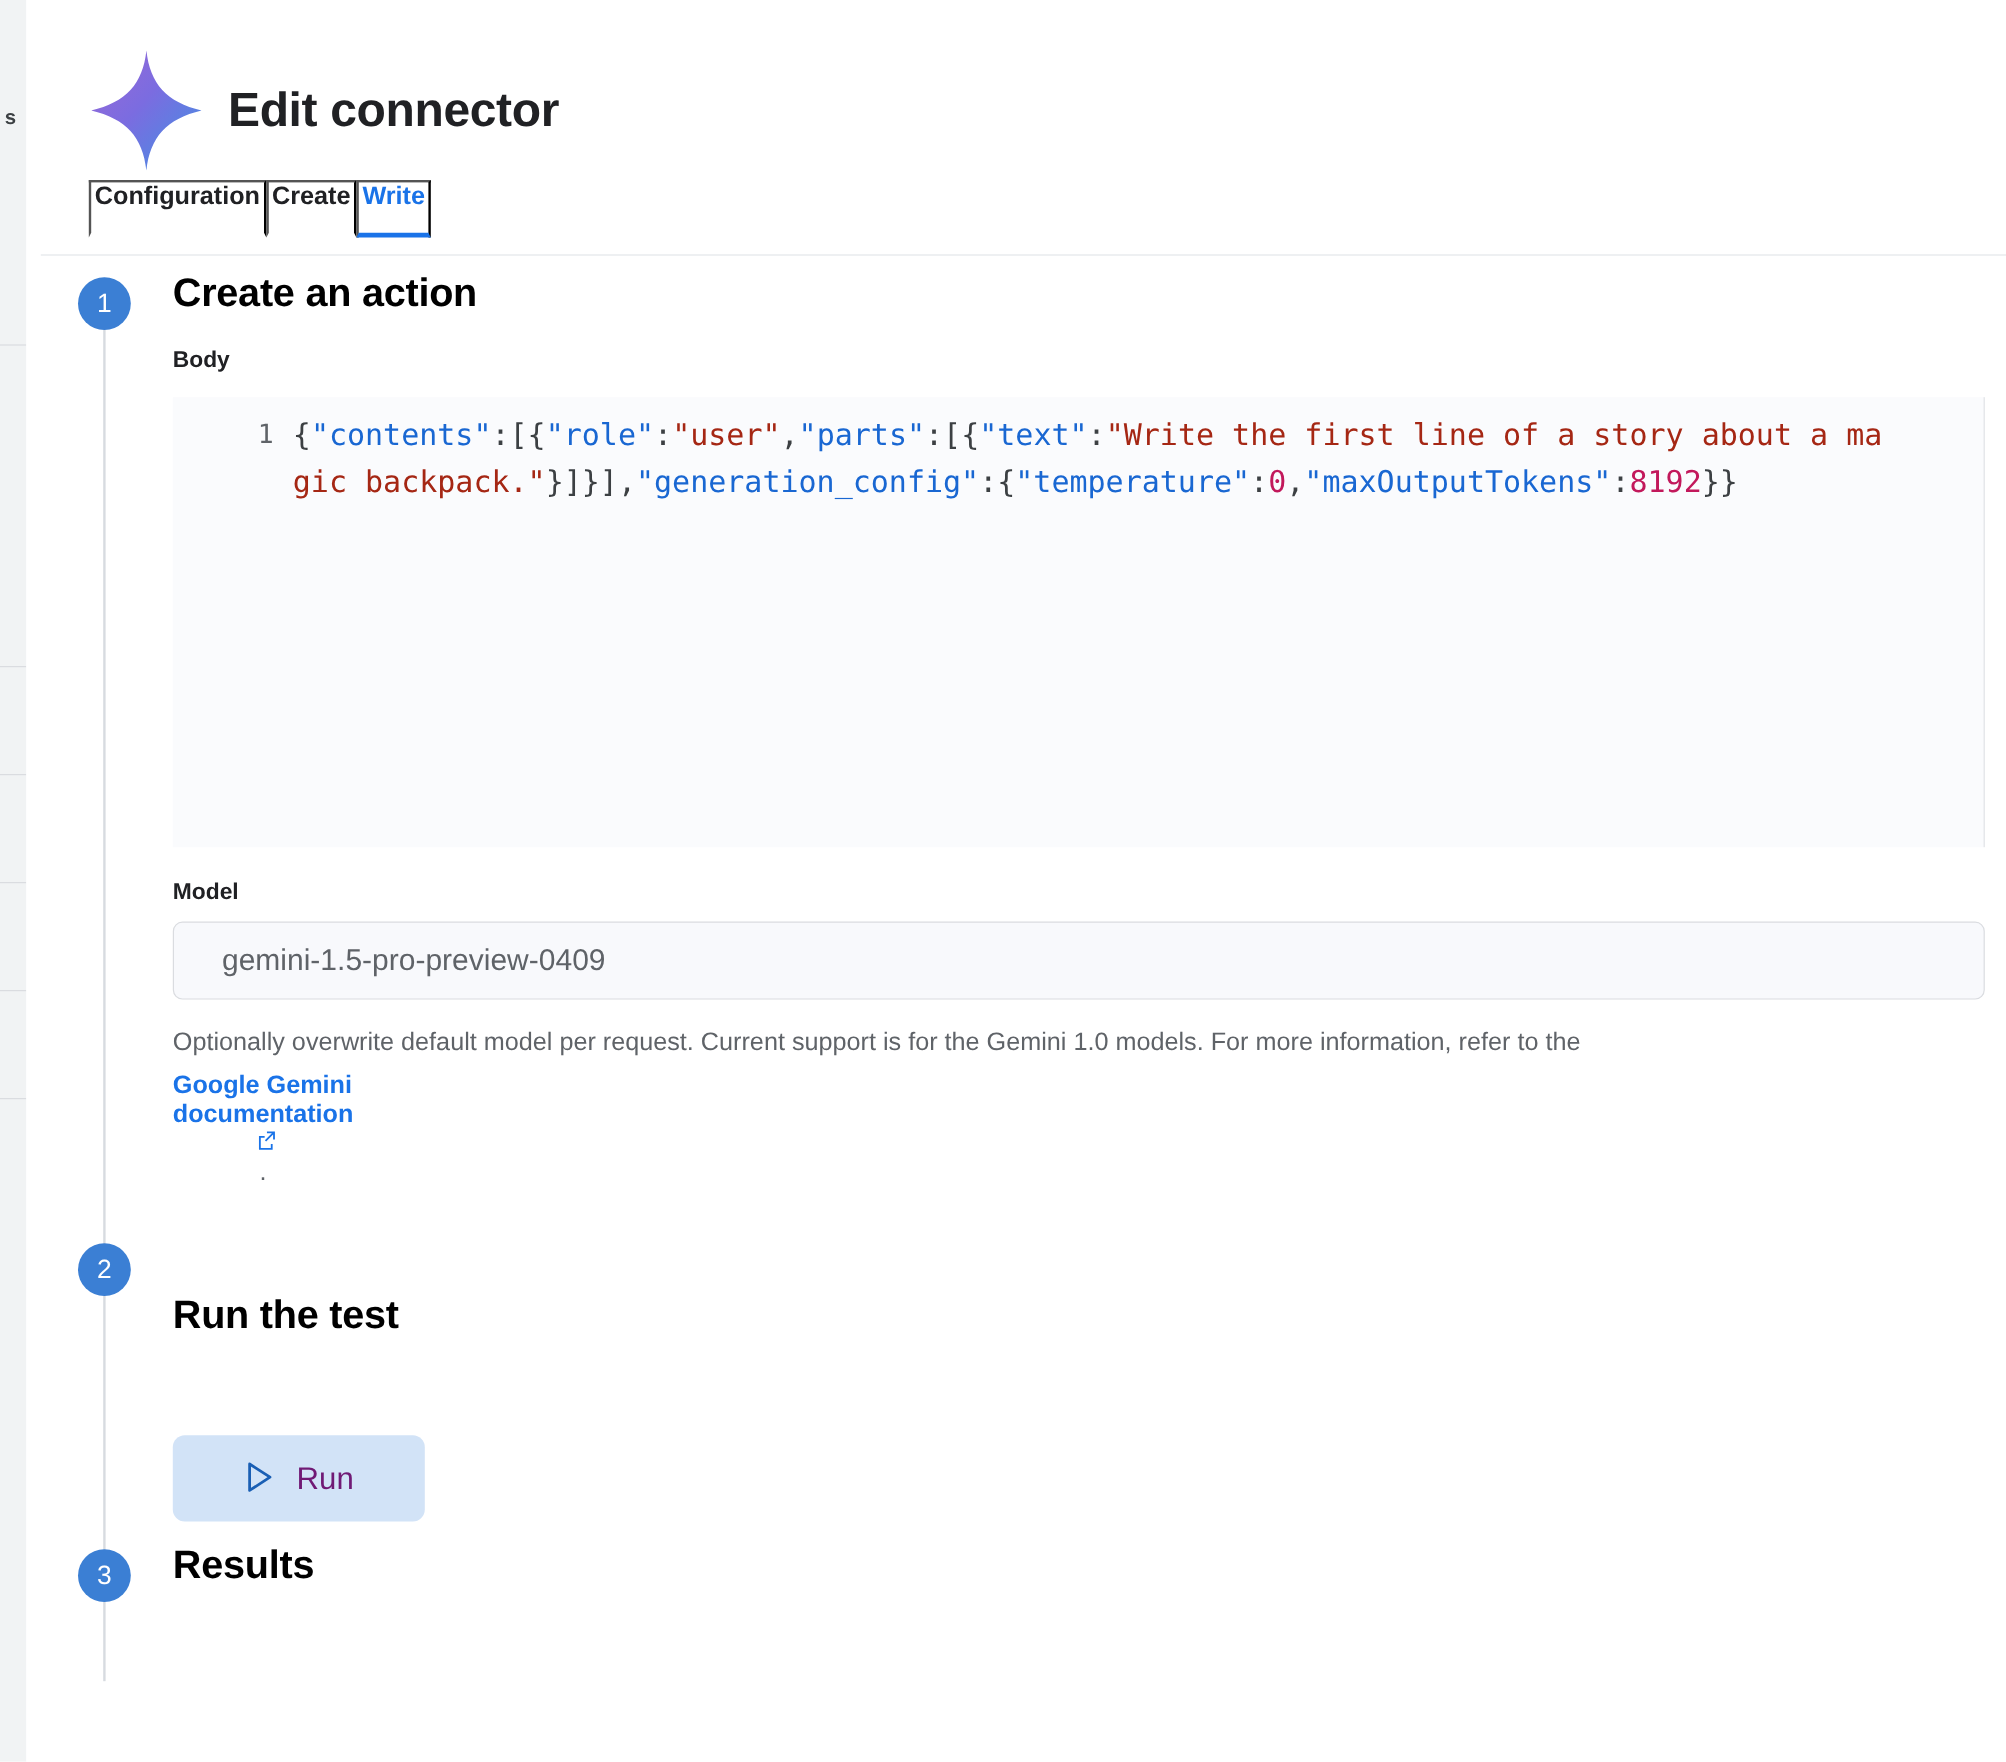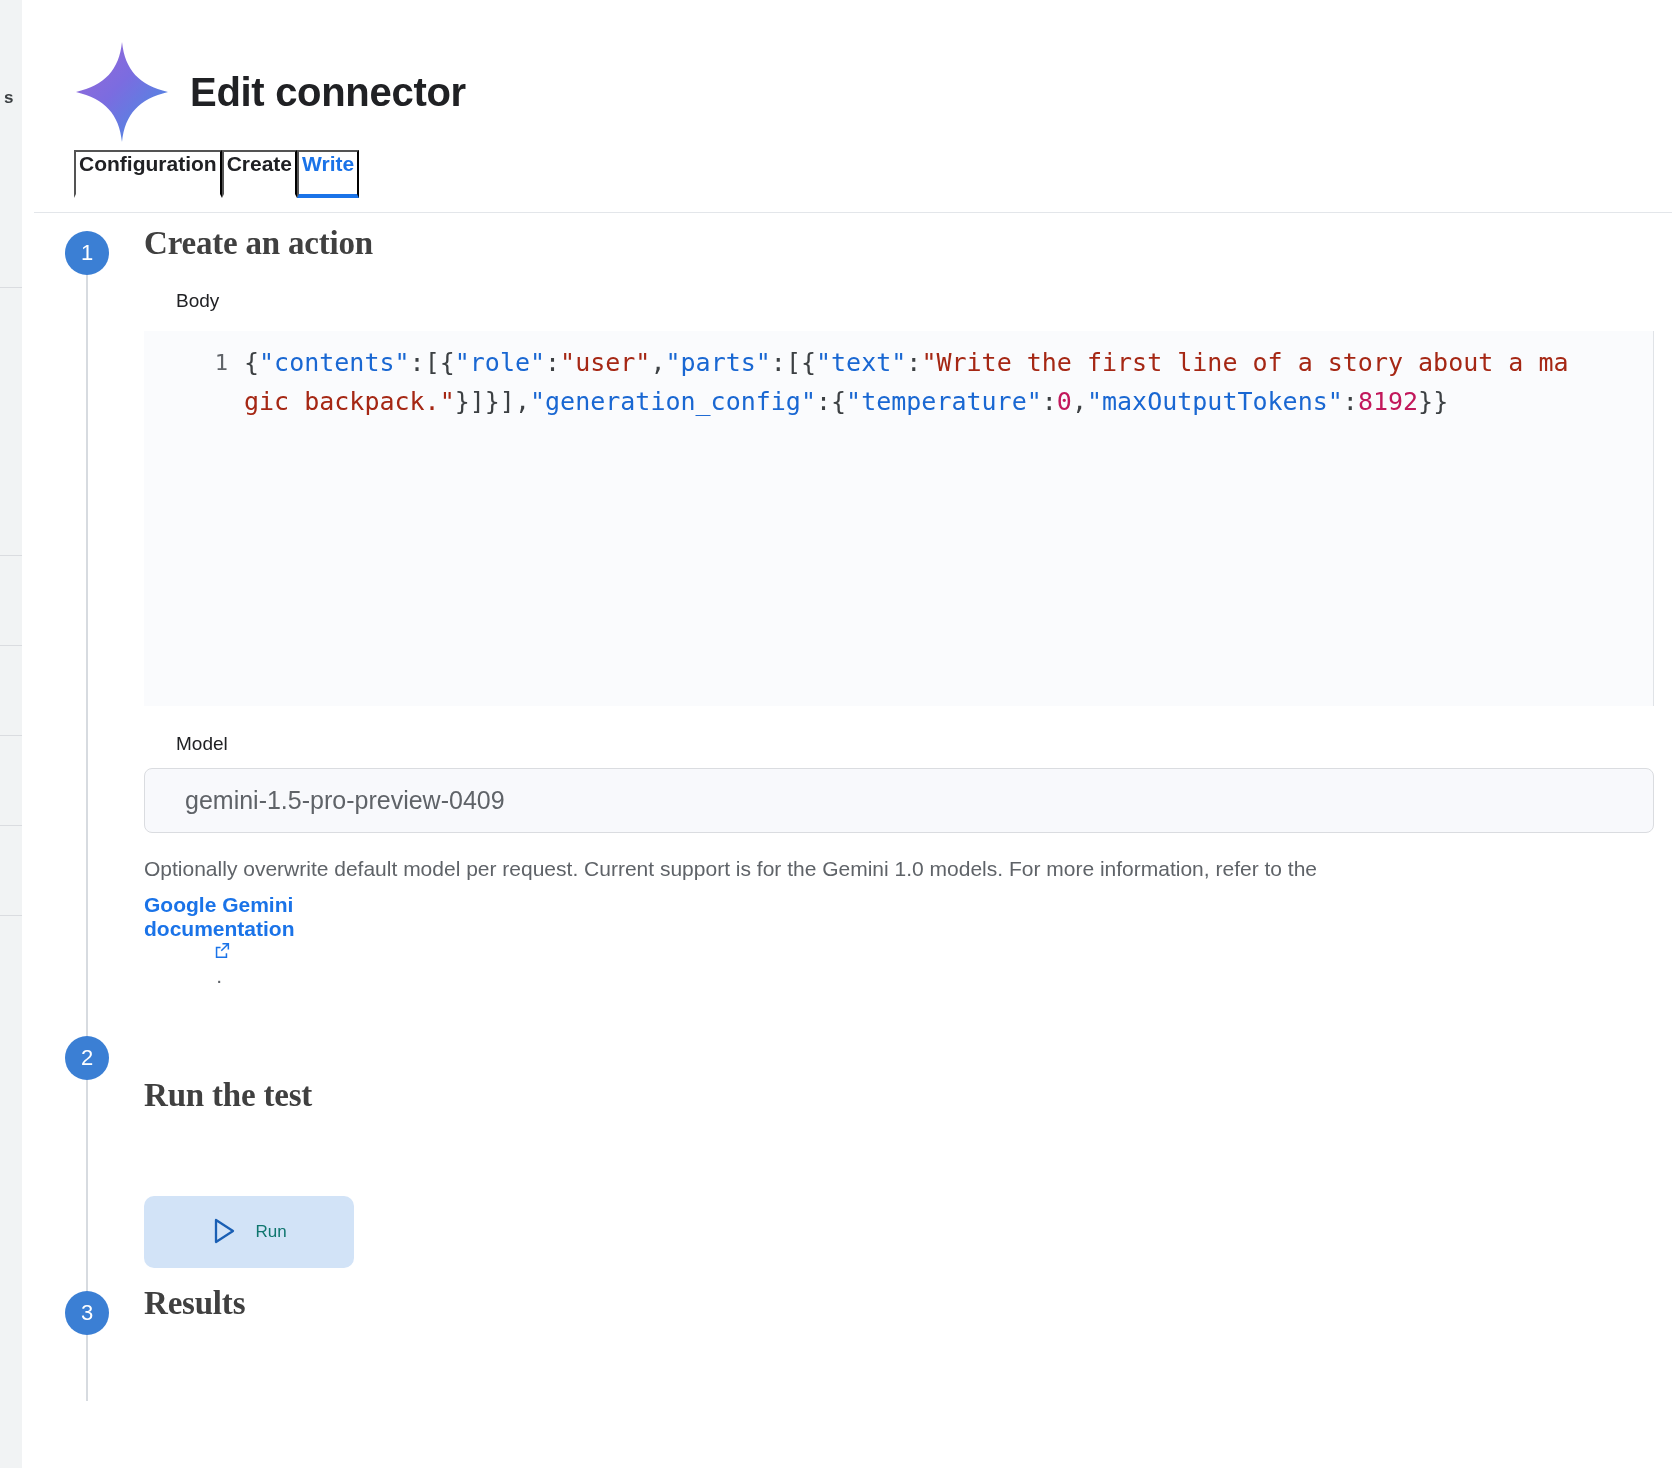--- a/index.html
+++ b/index.html
@@ -75,7 +75,7 @@
   }
   .step-title {
     position: absolute; left: 122px; font-size: 33px; font-weight: 700;
-    color: #404040; letter-spacing: -0.2px; white-space: nowrap; font-family: Liberation Serif, serif;
+    color: #000000; letter-spacing: -0.2px; white-space: nowrap;
   }
 
   #step1 { top: 0; }

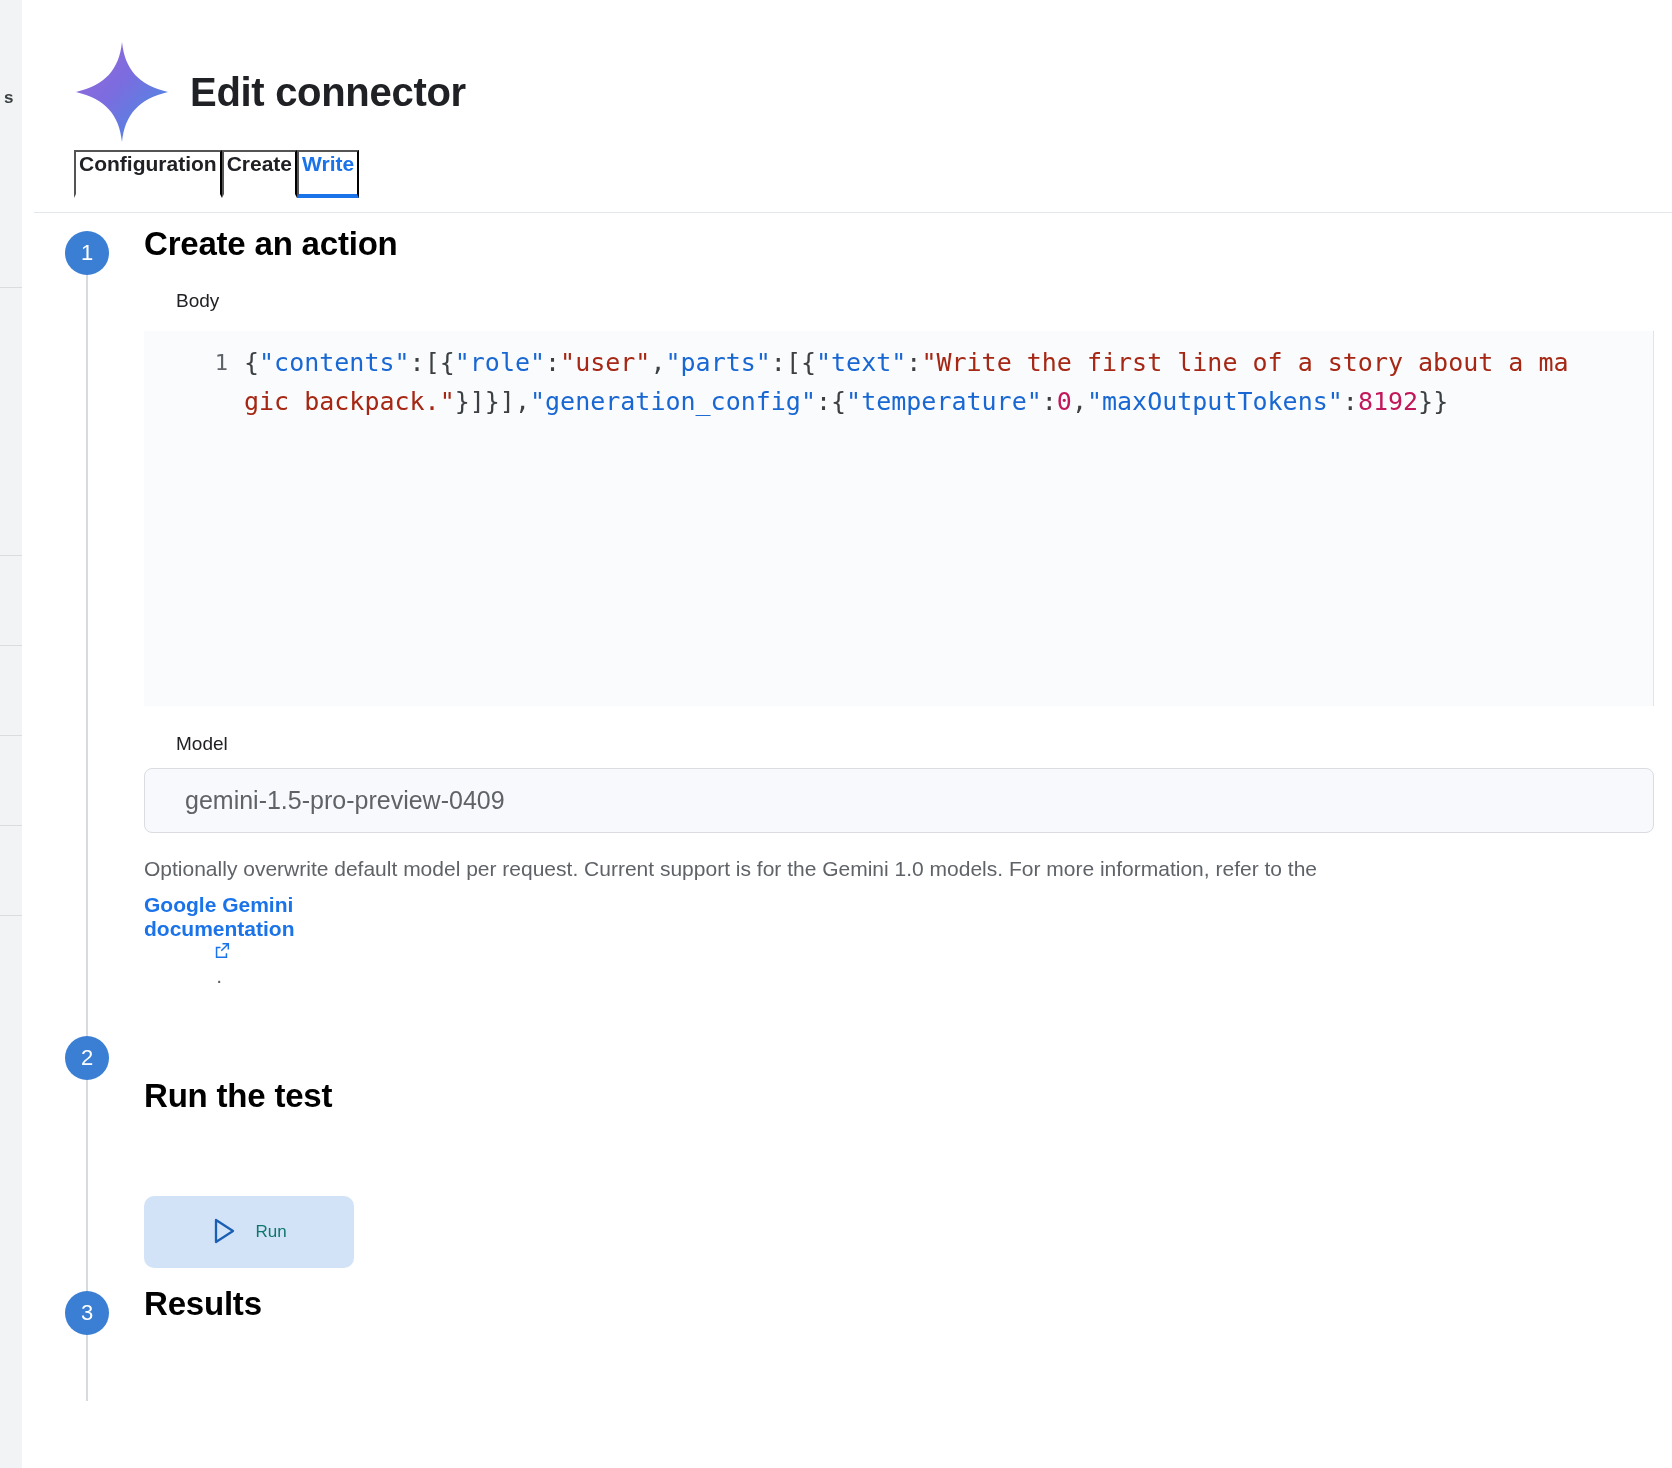--- a/index.html
+++ b/index.html
@@ -90,7 +90,7 @@
 
   
   .field-label {
-    font-size: 19px; font-weight: 400; color: #202124; margin-left: 32px;
+    font-size: 19px; font-weight: 700; color: #202124;
   }
 
   .editor-wrap {

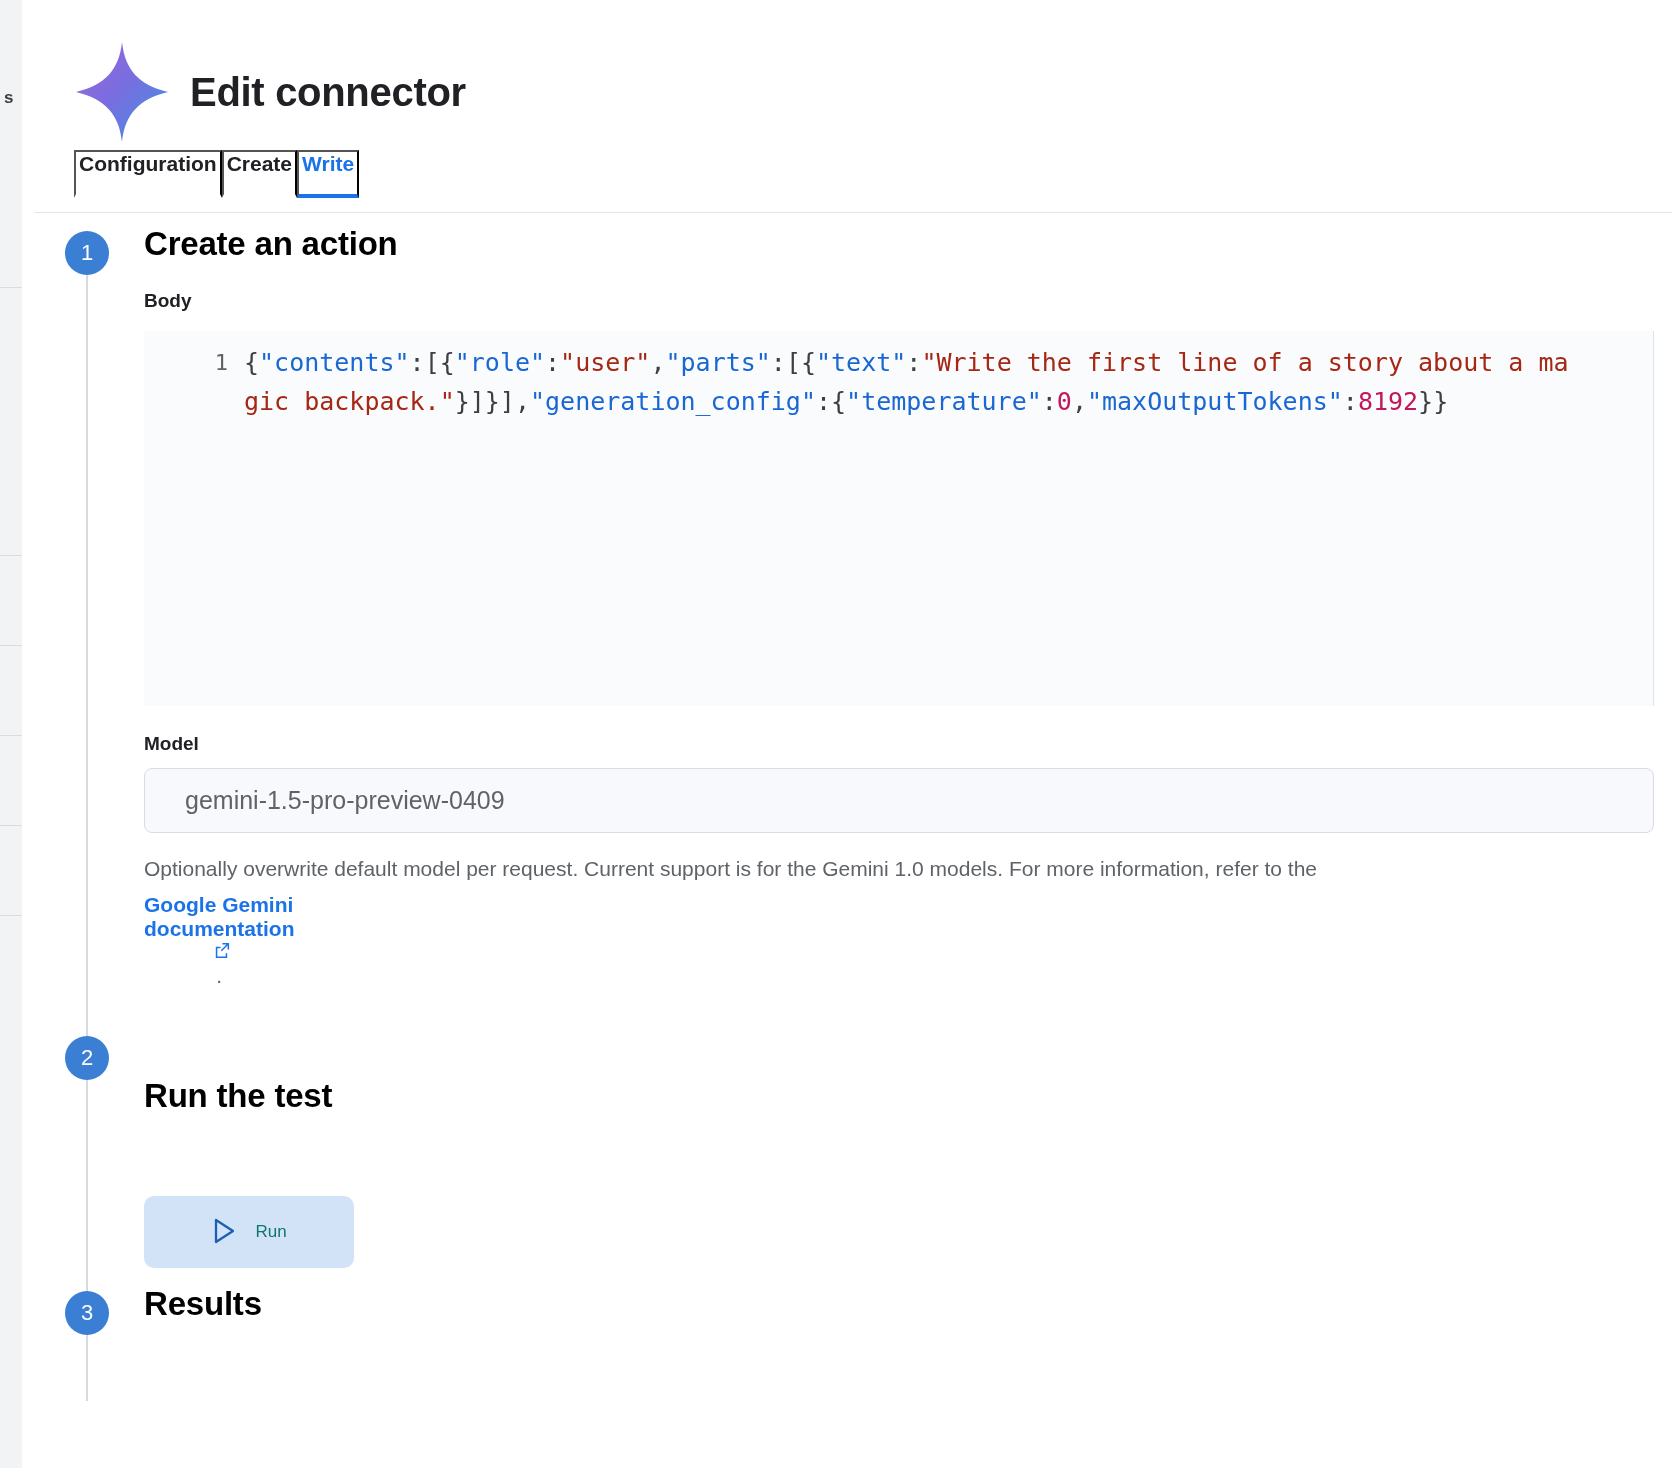--- a/index.html
+++ b/index.html
@@ -154,7 +154,7 @@
     display: flex; align-items: center; justify-content: center; gap: 18px;
     cursor: pointer; font-family: inherit;
   }
-  .run-btn .lbl { font-size: 17px; font-weight: 500; color: #0f766e; }
+  .run-btn .lbl { font-size: 26px; font-weight: 500; color: #701a75; }
 </style>
 </head>
 <body>

